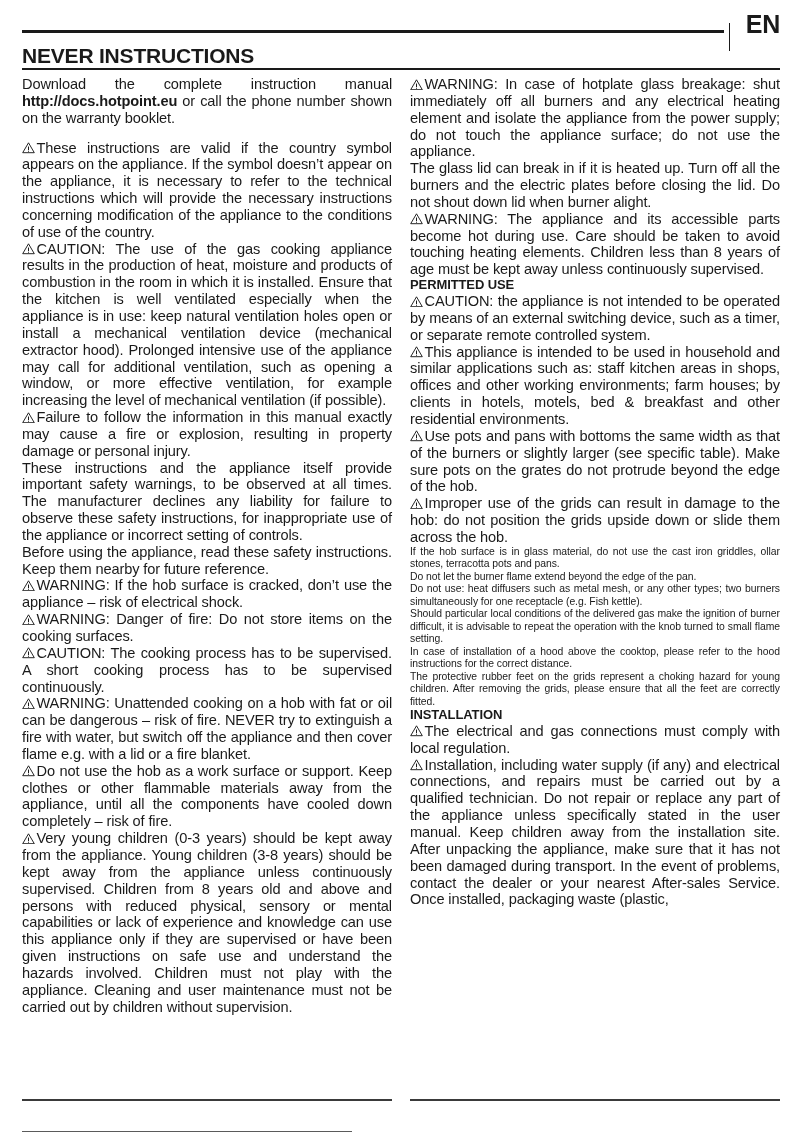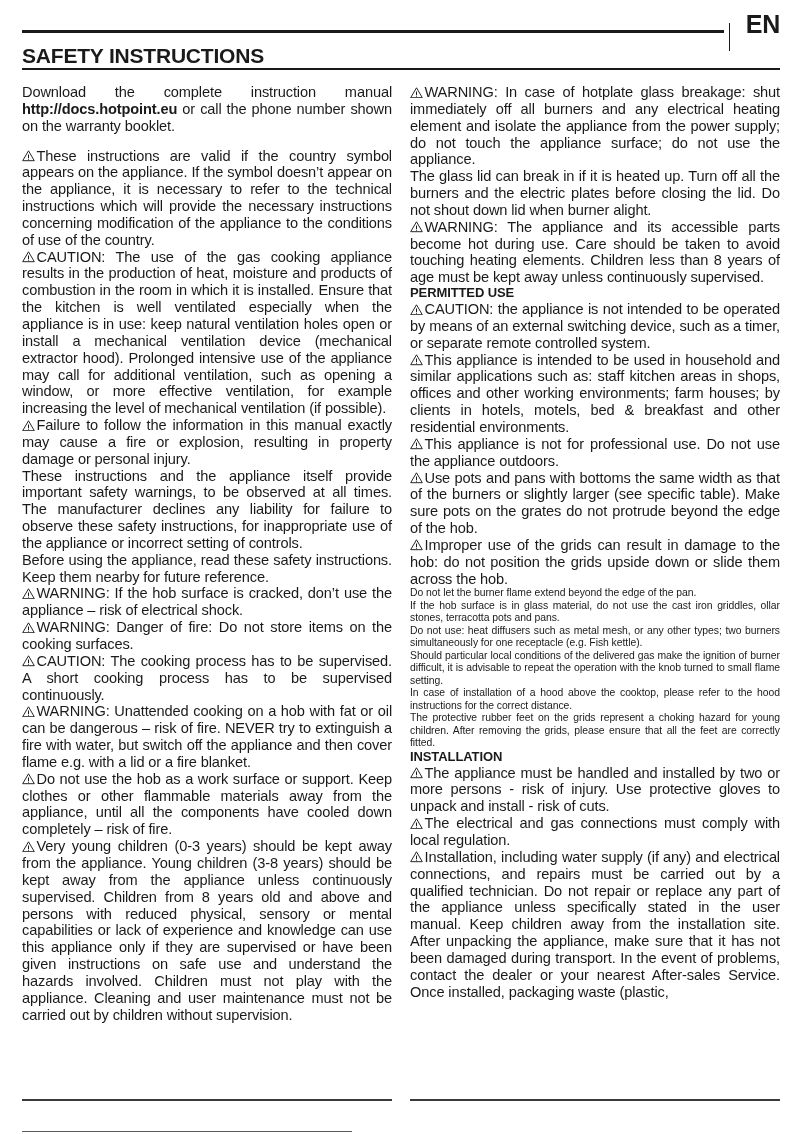--- a/index.html
+++ b/index.html
@@ -187,7 +187,7 @@
     <div class="lang-divider"></div>
     <div class="lang-code">EN</div>
     <div class="header-titles">
-      <div class="title-main">SAFETY INSTRUCTIONS</div>
+      <div class="title-main">NEVER INSTRUCTIONS</div>
     </div>
     <div class="header-rule-bottom"></div>
   </div>

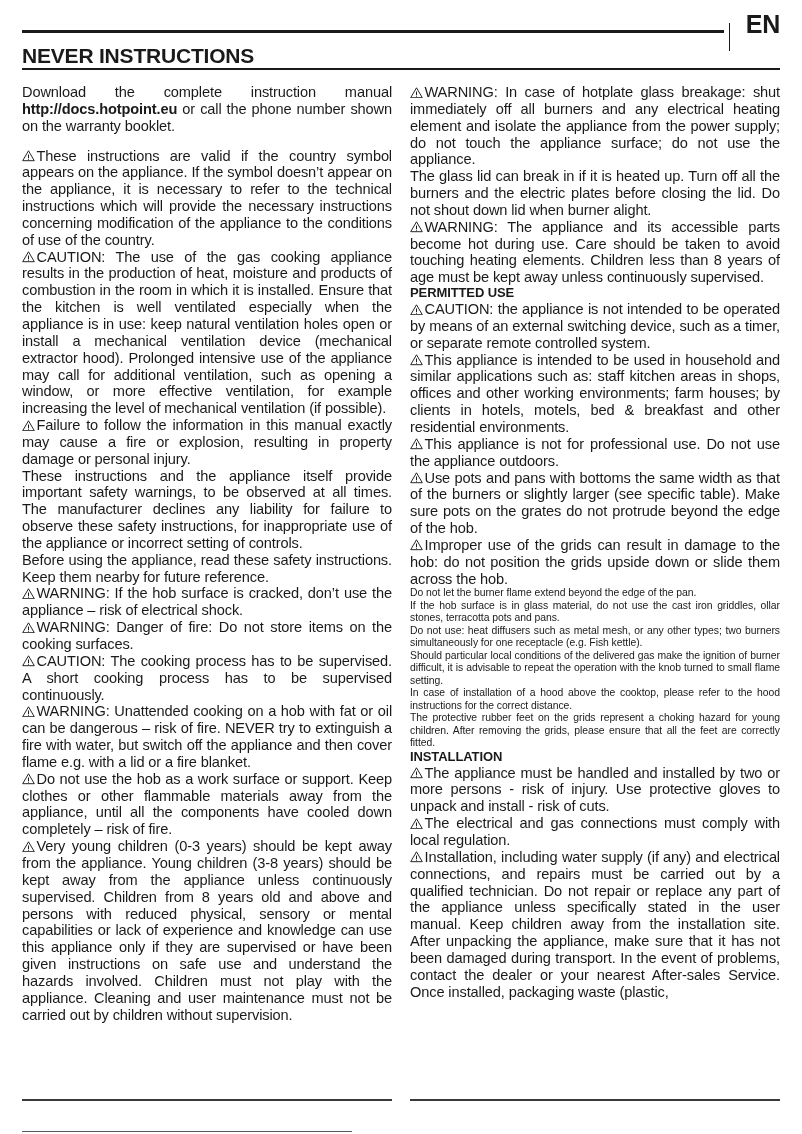--- a/index.html
+++ b/index.html
@@ -89,7 +89,7 @@
   
   .columns {
     display: flex;
-    margin-top: 14px;
+    margin-top: 6px;
     height: 1016px;
   }
   .col {

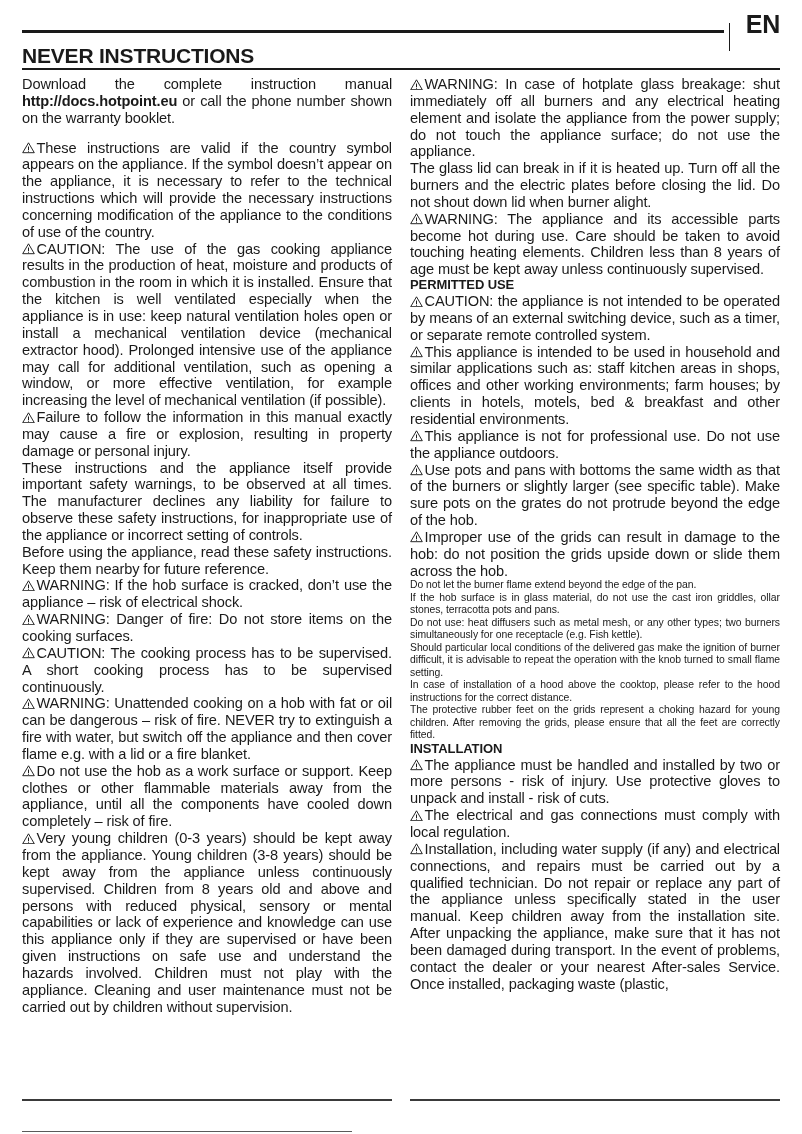--- a/index.html
+++ b/index.html
@@ -289,11 +289,6 @@
                   <path d="M13 1.6 L24.6 21.4 L1.4 21.4 Z" fill="none" stroke="#1a1a1a" stroke-width="1.9" stroke-linejoin="round"></path>
                   <rect x="12" y="9" width="2" height="7" fill="#1a1a1a"></rect>
                   <rect x="12" y="17.4" width="2" height="2" fill="#1a1a1a"></rect>
-                </svg></span><span>This appliance is not for professional use. Do not use the appliance outdoors.</span></p>
-            <p><span class="warn"><svg viewBox="0 0 26 23" xmlns="http://www.w3.org/2000/svg">
-                  <path d="M13 1.6 L24.6 21.4 L1.4 21.4 Z" fill="none" stroke="#1a1a1a" stroke-width="1.9" stroke-linejoin="round"></path>
-                  <rect x="12" y="9" width="2" height="7" fill="#1a1a1a"></rect>
-                  <rect x="12" y="17.4" width="2" height="2" fill="#1a1a1a"></rect>
                 </svg></span><span>Use pots and pans with bottoms the same width as that of the burners or slightly larger (see specific table). Make sure pots on the grates do not protrude beyond the edge of the hob.</span></p>
             <p><span class="warn"><svg viewBox="0 0 26 23" xmlns="http://www.w3.org/2000/svg">
                   <path d="M13 1.6 L24.6 21.4 L1.4 21.4 Z" fill="none" stroke="#1a1a1a" stroke-width="1.9" stroke-linejoin="round"></path>

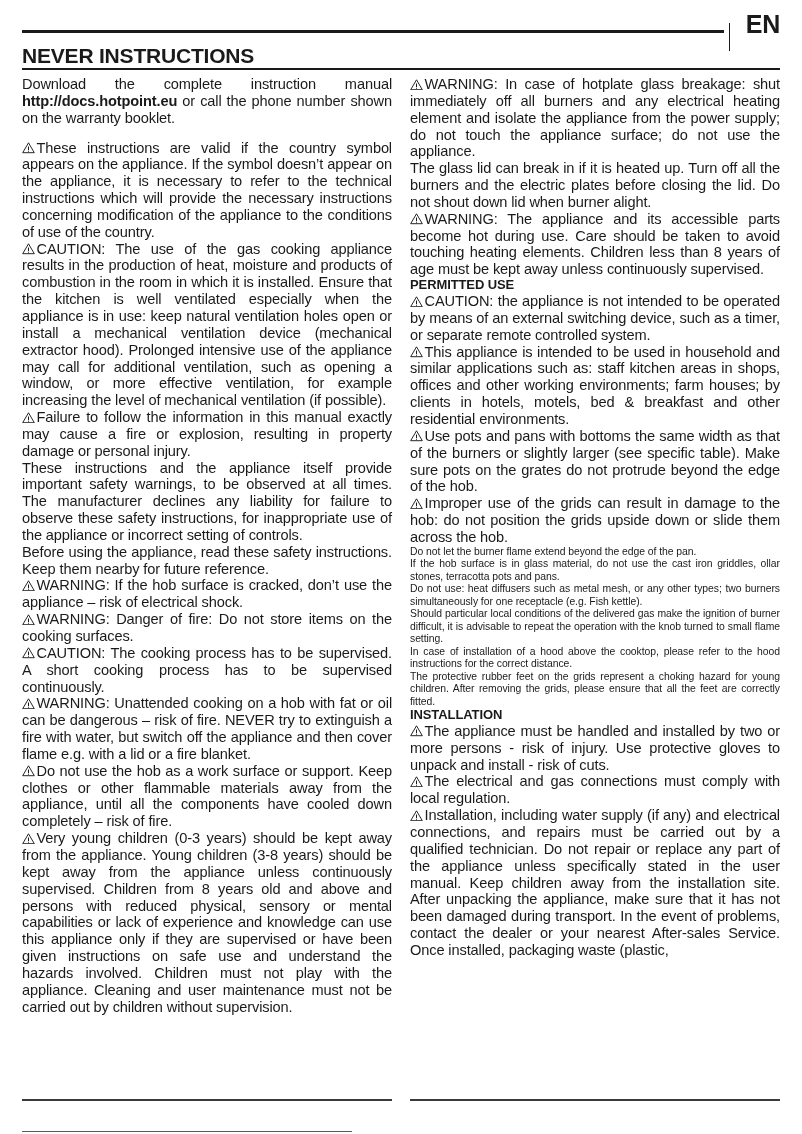--- a/index.html
+++ b/index.html
@@ -298,8 +298,8 @@
           </div>
 
         <div id="fine-print">
+            <p class="small-text">If the hob surface is in glass material, do not use the cast iron griddles, ollar stones, terracotta pots and pans.</p>
             <p class="small-text">Do not let the burner flame extend beyond the edge of the pan.</p>
-            <p class="small-text">If the hob surface is in glass material, do not use the cast iron griddles, ollar stones, terracotta pots and pans.</p>
             <p class="small-text">Do not use: heat diffusers such as metal mesh, or any other types; two burners simultaneously for one receptacle (e.g. Fish kettle).</p>
             <p class="small-text">Should particular local conditions of the delivered gas make the ignition of burner difficult, it is advisable to repeat the operation with the knob turned to small flame setting.</p>
             <p class="small-text">In case of installation of a hood above the cooktop, please refer to the hood instructions for the correct distance.</p>

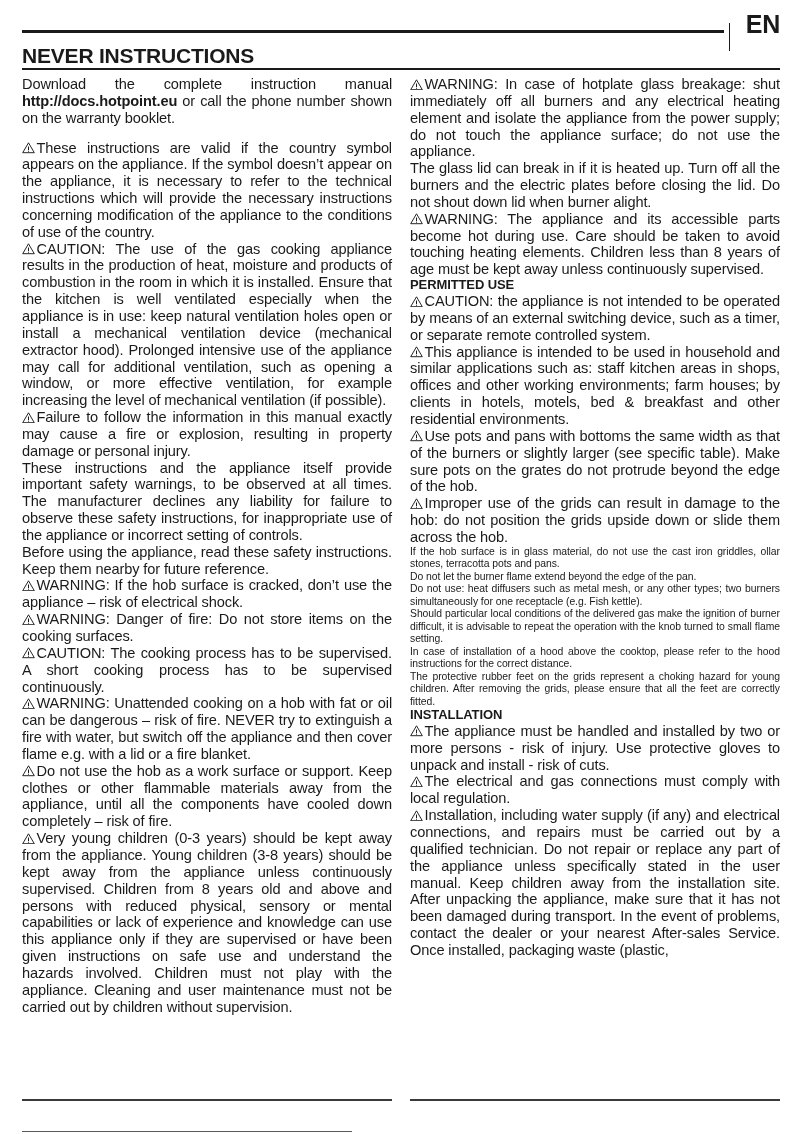--- a/index.html
+++ b/index.html
@@ -313,11 +313,6 @@
                   <path d="M13 1.6 L24.6 21.4 L1.4 21.4 Z" fill="none" stroke="#1a1a1a" stroke-width="1.9" stroke-linejoin="round"></path>
                   <rect x="12" y="9" width="2" height="7" fill="#1a1a1a"></rect>
                   <rect x="12" y="17.4" width="2" height="2" fill="#1a1a1a"></rect>
-                </svg></span><span>The appliance must be handled and installed by two or more persons - risk of injury. Use protective gloves to unpack and install - risk of cuts.</span></p>
-            <p><span class="warn"><svg viewBox="0 0 26 23" xmlns="http://www.w3.org/2000/svg">
-                  <path d="M13 1.6 L24.6 21.4 L1.4 21.4 Z" fill="none" stroke="#1a1a1a" stroke-width="1.9" stroke-linejoin="round"></path>
-                  <rect x="12" y="9" width="2" height="7" fill="#1a1a1a"></rect>
-                  <rect x="12" y="17.4" width="2" height="2" fill="#1a1a1a"></rect>
                 </svg></span><span>The electrical and gas connections must comply with local regulation.</span></p>
             <p><span class="warn"><svg viewBox="0 0 26 23" xmlns="http://www.w3.org/2000/svg">
                   <path d="M13 1.6 L24.6 21.4 L1.4 21.4 Z" fill="none" stroke="#1a1a1a" stroke-width="1.9" stroke-linejoin="round"></path>

